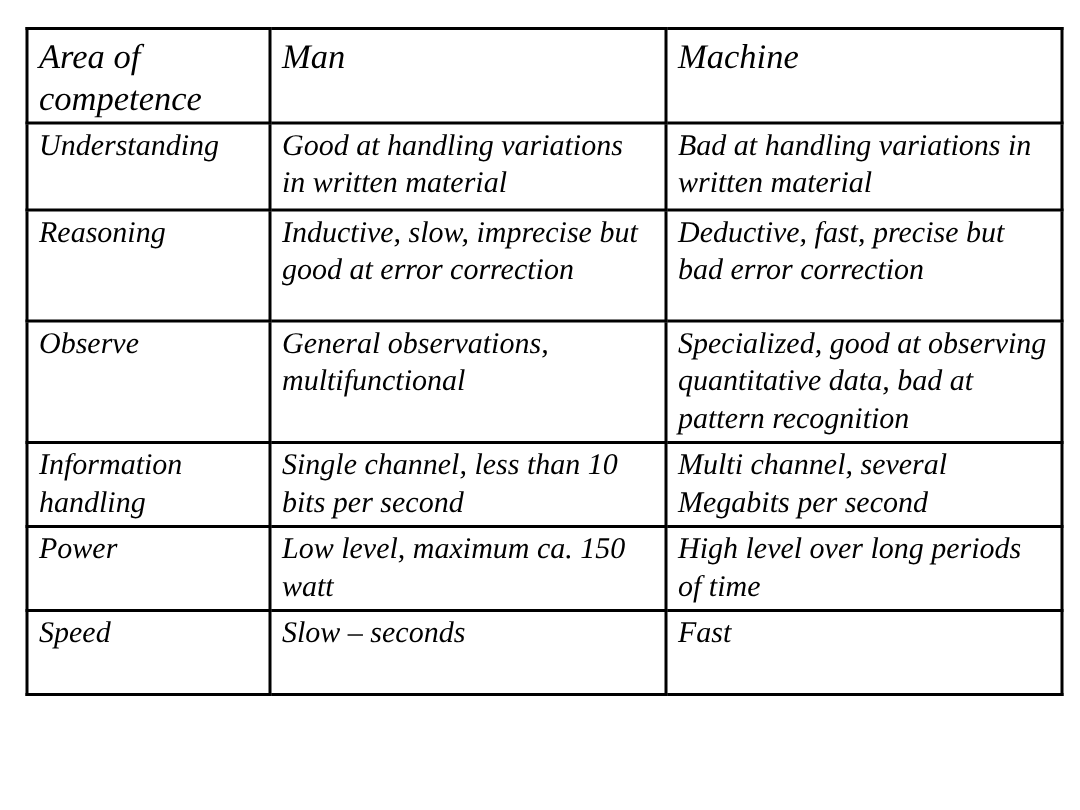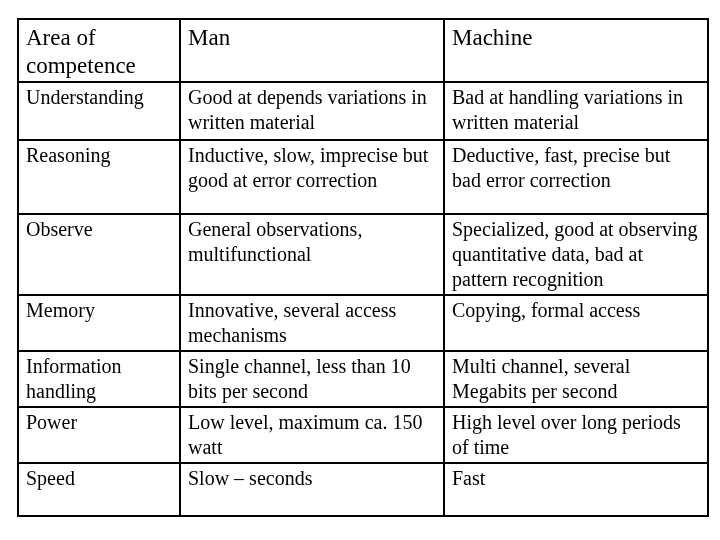--- a/index.html
+++ b/index.html
@@ -15,6 +15,7 @@
     overflow: hidden;
     font-family: "Liberation Serif", "DejaVu Serif", serif;
     color: #000000;
+    font-style: italic;
   }
   table.cmp {
     position: absolute;

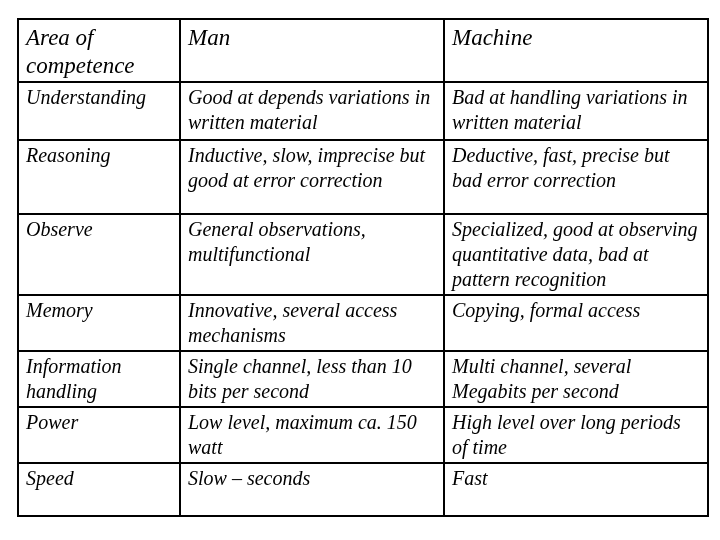--- a/index.html
+++ b/index.html
@@ -75,7 +75,7 @@
     <tbody>
       <tr>
         <td>Understanding</td>
-        <td>Good at depends variations in written material</td>
+        <td>Good at handling variations in written material</td>
         <td>Bad at handling variations in written material</td>
       </tr>
       <tr>

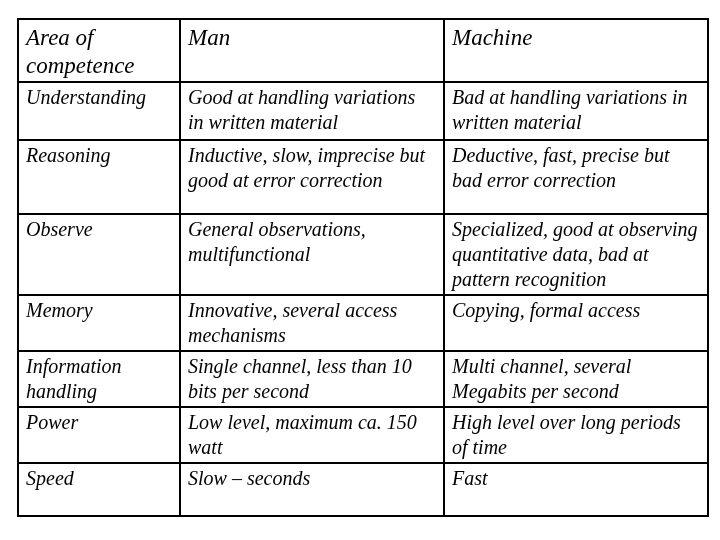--- a/index.html
+++ b/index.html
@@ -89,11 +89,6 @@
         <td>Specialized, good at observing quantitative data, bad at pattern recognition</td>
       </tr>
       <tr>
-        <td>Memory</td>
-        <td>Innovative, several access mechanisms</td>
-        <td>Copying, formal access</td>
-      </tr>
-      <tr>
         <td>Information handling</td>
         <td>Single channel, less than 10 bits per second</td>
         <td>Multi channel, several Megabits per second</td>

